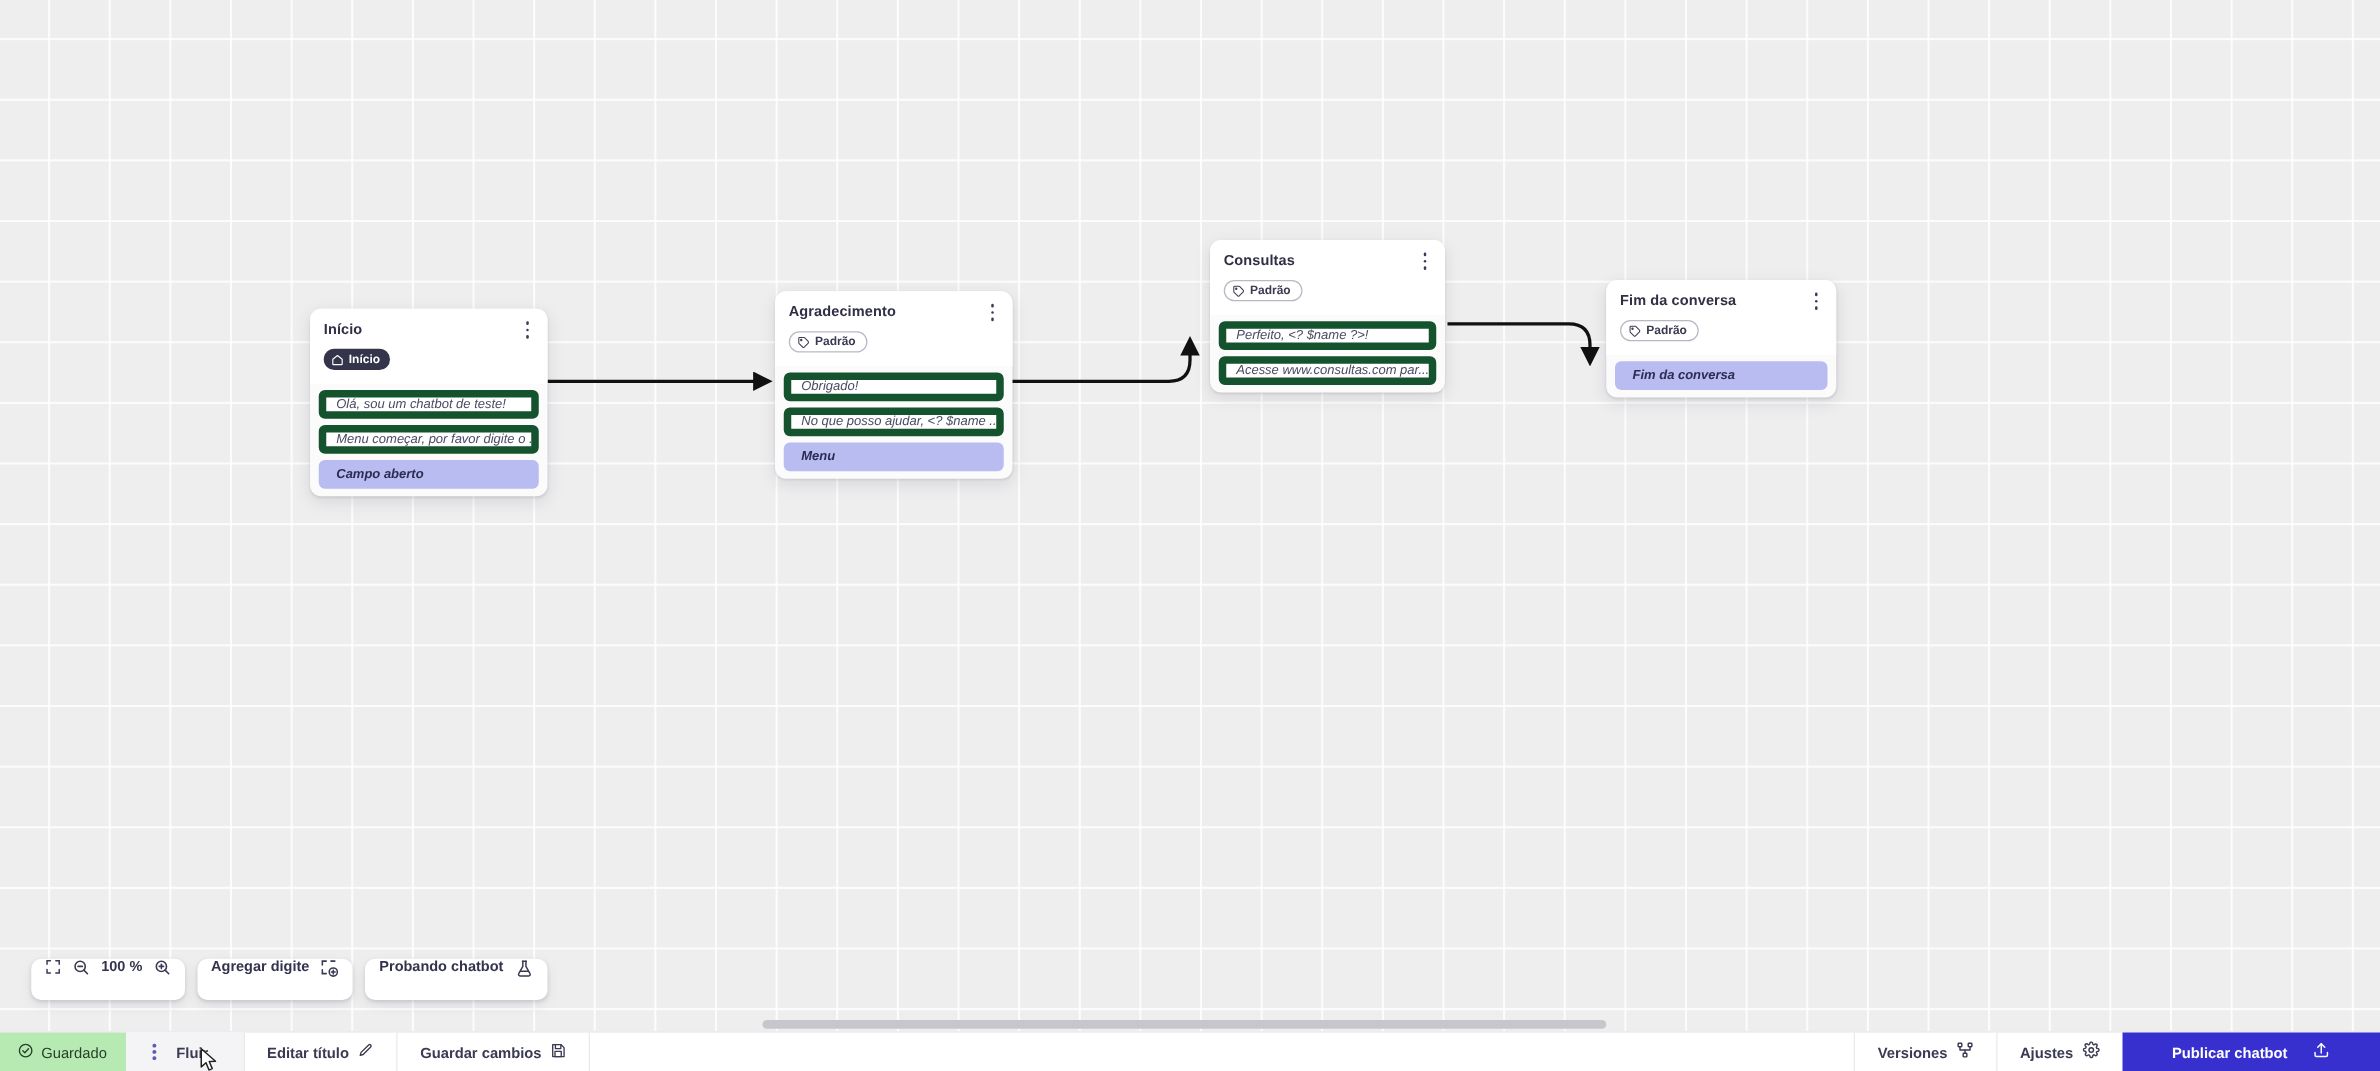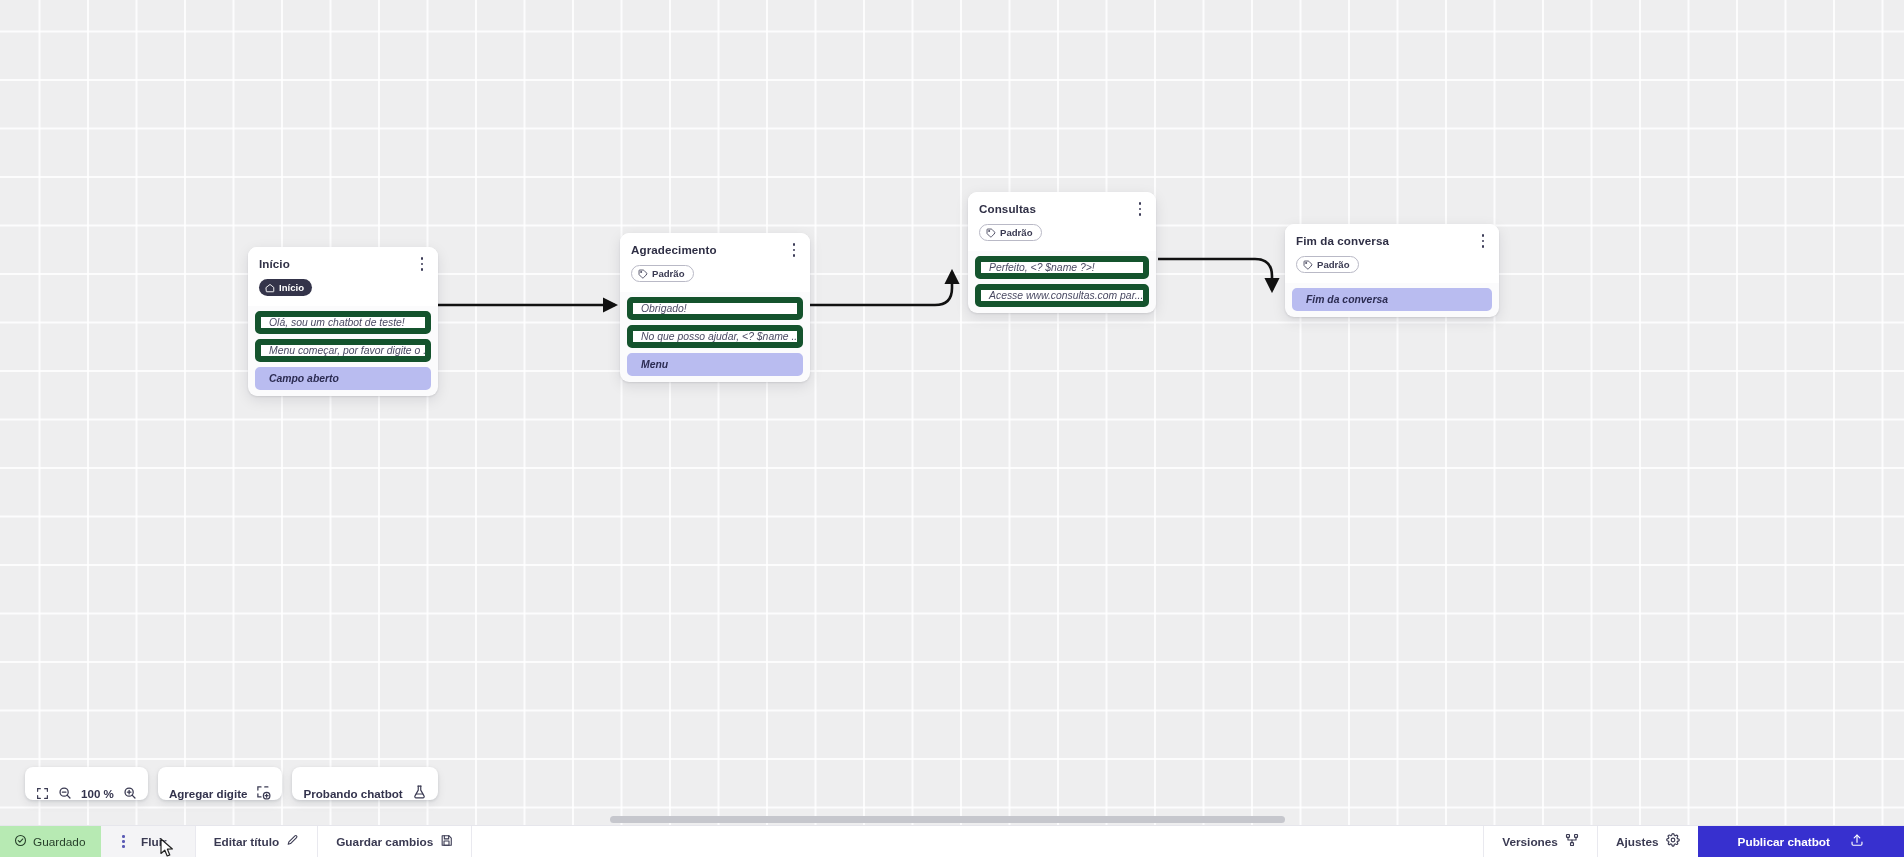--- a/index.html
+++ b/index.html
@@ -331,7 +331,7 @@
     <div class="row">Acesse www.consultas.com par...</div>
   </div>
 
-  <div class="node" style="left:1285px; top:224px; width:214px;">
+  <div class="node" style="left:1285px; top:224px; width:184px;">
     <div class="node-head">
       <div class="node-title">Fim da conversa</div>
       <div class="dots">

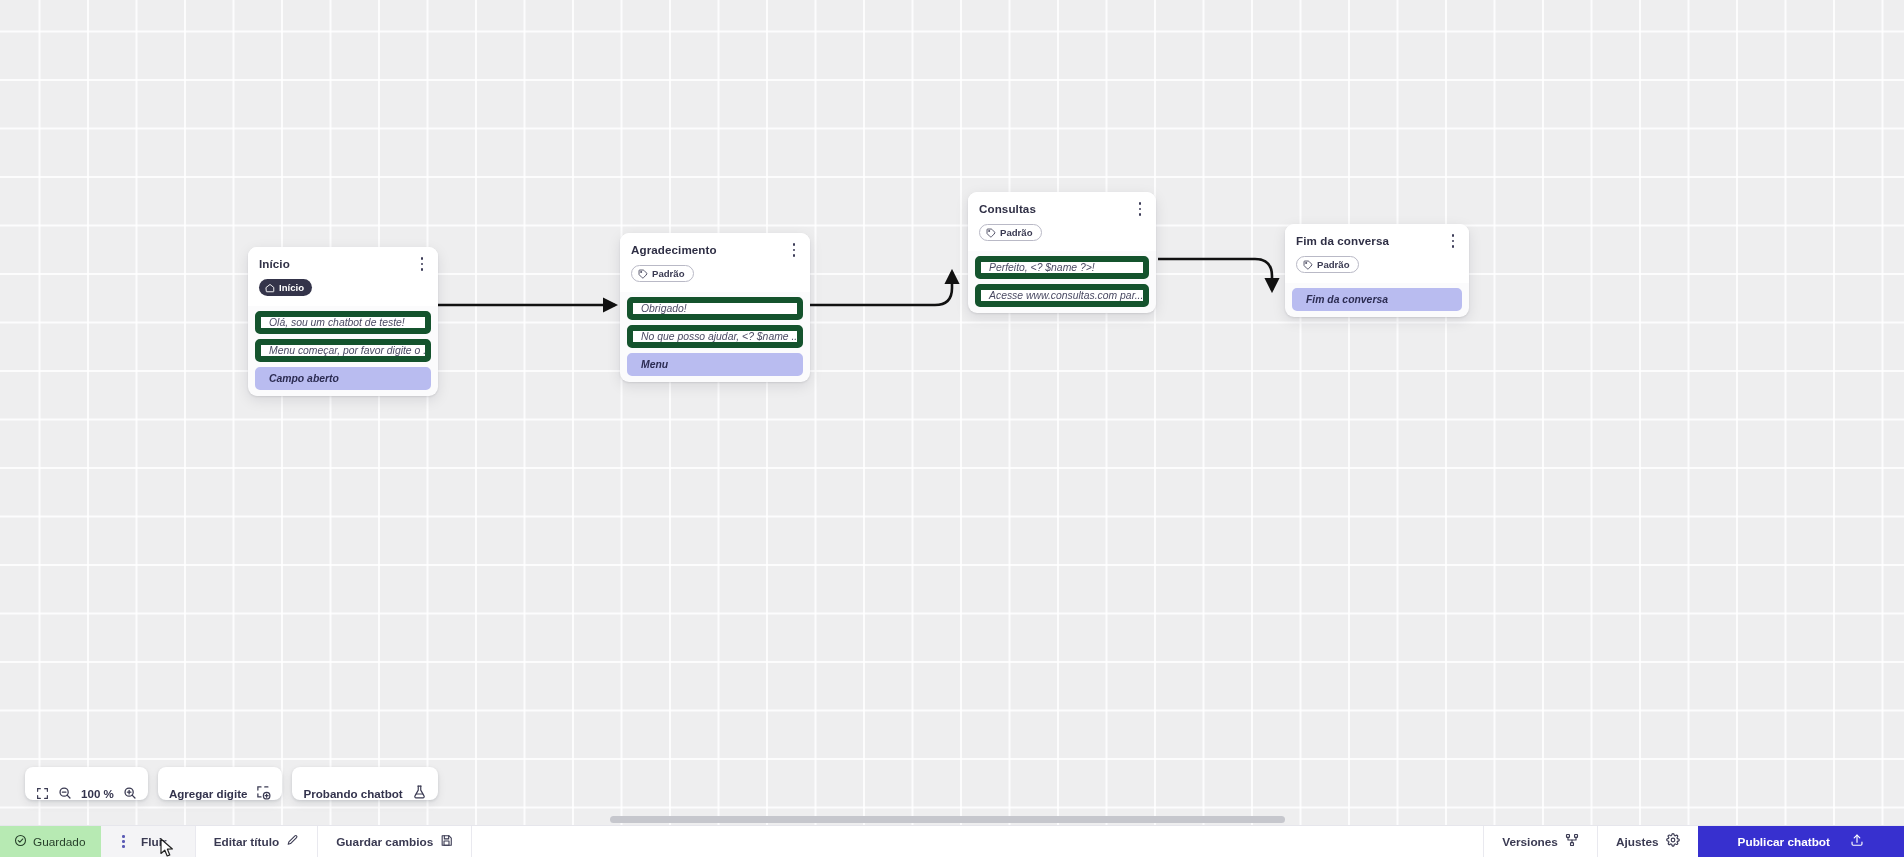--- a/index.html
+++ b/index.html
@@ -139,7 +139,7 @@
     box-shadow: 0 1px 3px rgba(16,24,40,.12), 0 4px 10px rgba(16,24,40,.08);
     height: 33px;
     display: flex;
-    align-items: flex-end;
+    align-items: flex-start;
     padding: 0 11px;
     gap: 9px;
     font-size: 11.6px;

